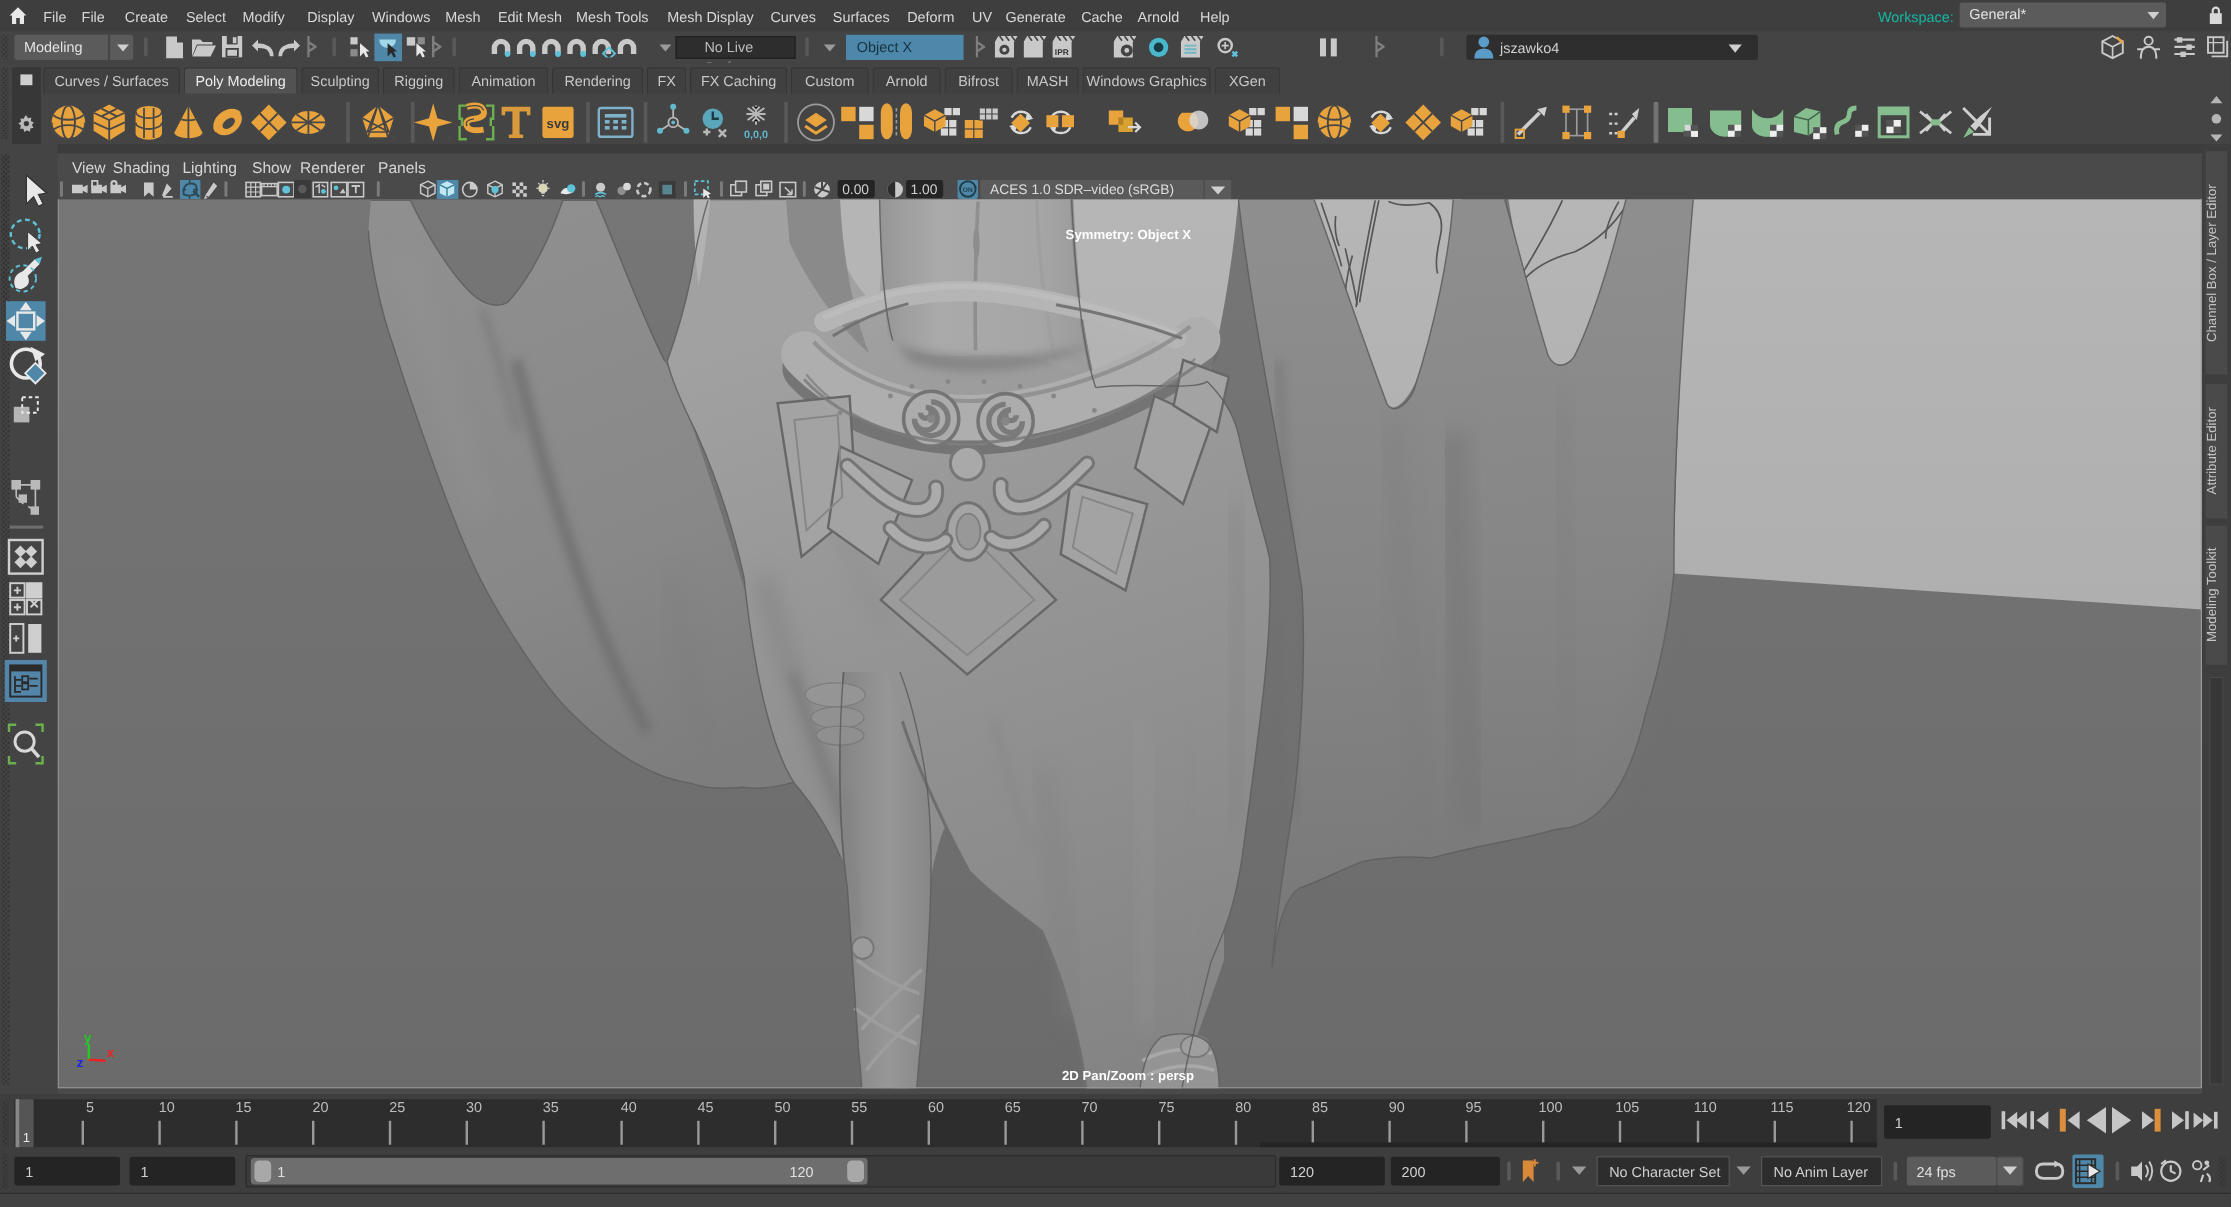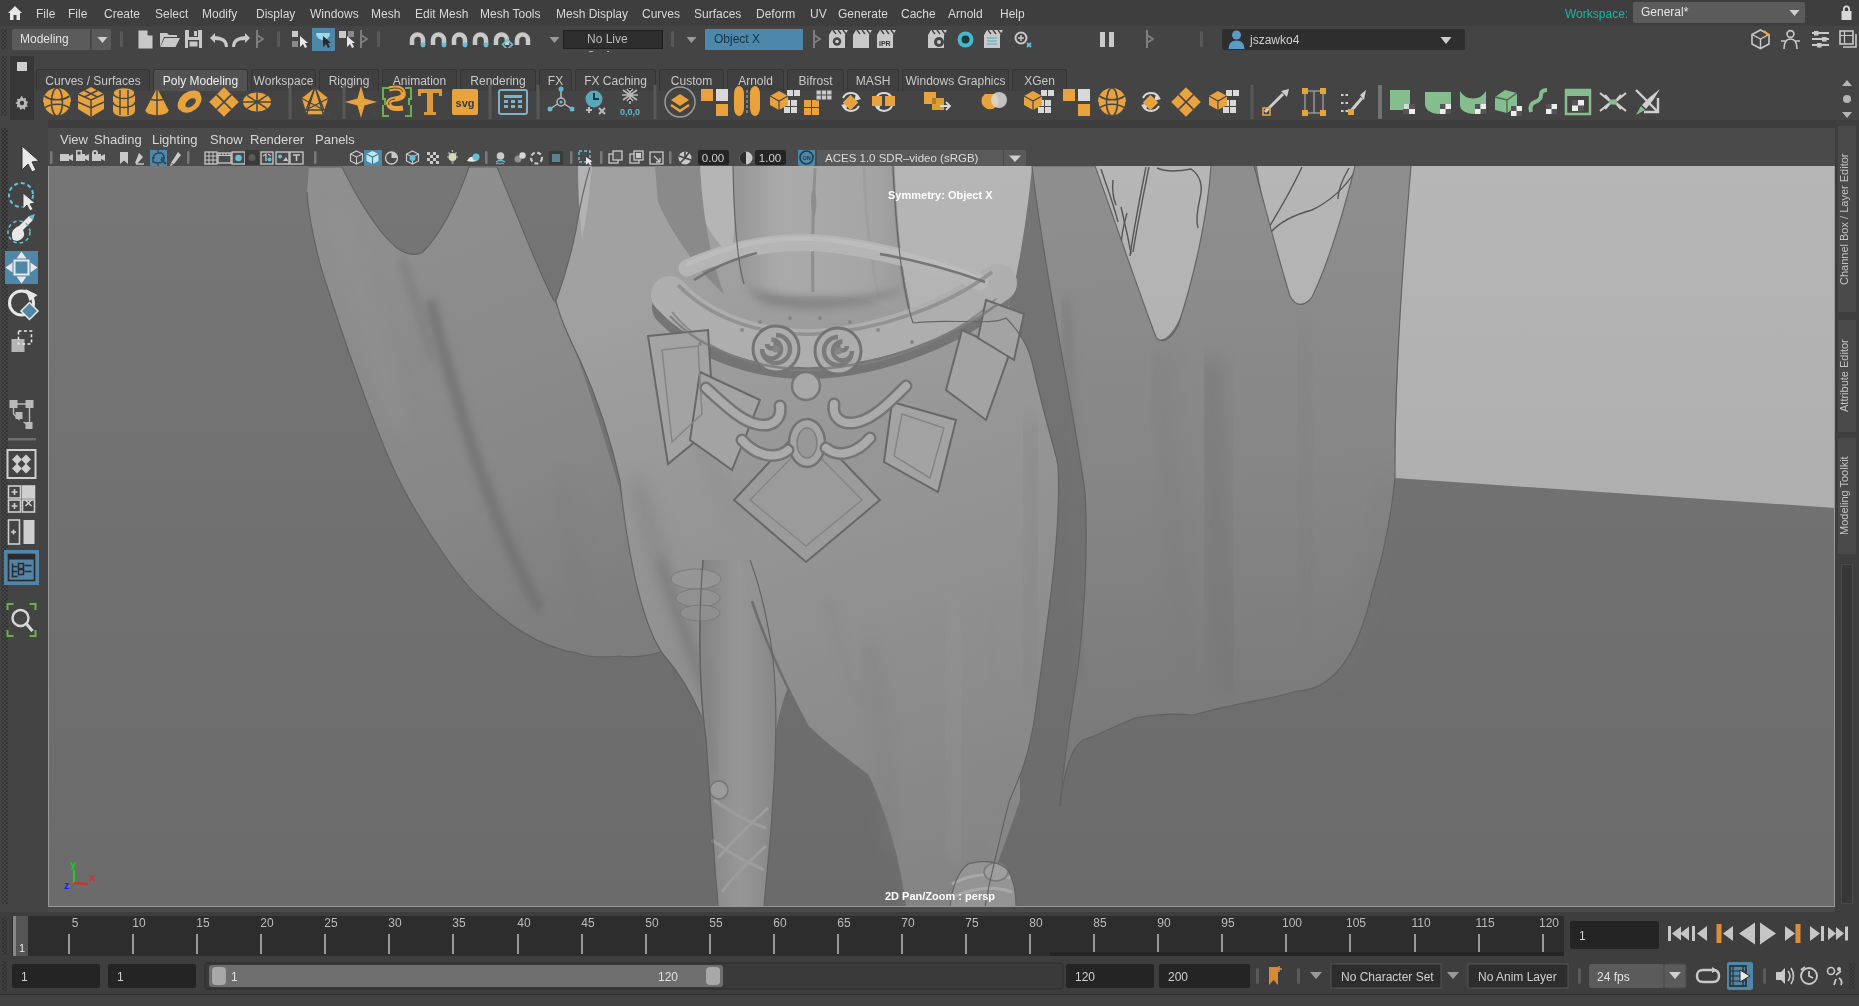--- a/index.html
+++ b/index.html
@@ -19,7 +19,7 @@
 
 #shelf { left:0; top:52px; width:1859px; height:68px; background:#444444; }
 #shelftabs { position:absolute; left:36px; top:4px; height:22px; }
-.tab { position:absolute; top:13px; height:22px; background:#404040; color:#c8c8c8;
+.tab { position:absolute; top:0; height:22px; background:#404040; color:#c8c8c8;
   font-size:12px; text-align:center; line-height:22px; border:1px solid #353535;
   border-bottom:none; border-radius:3px 3px 0 0; }
 .tab.active { background:#525252; color:#eeeeee; }

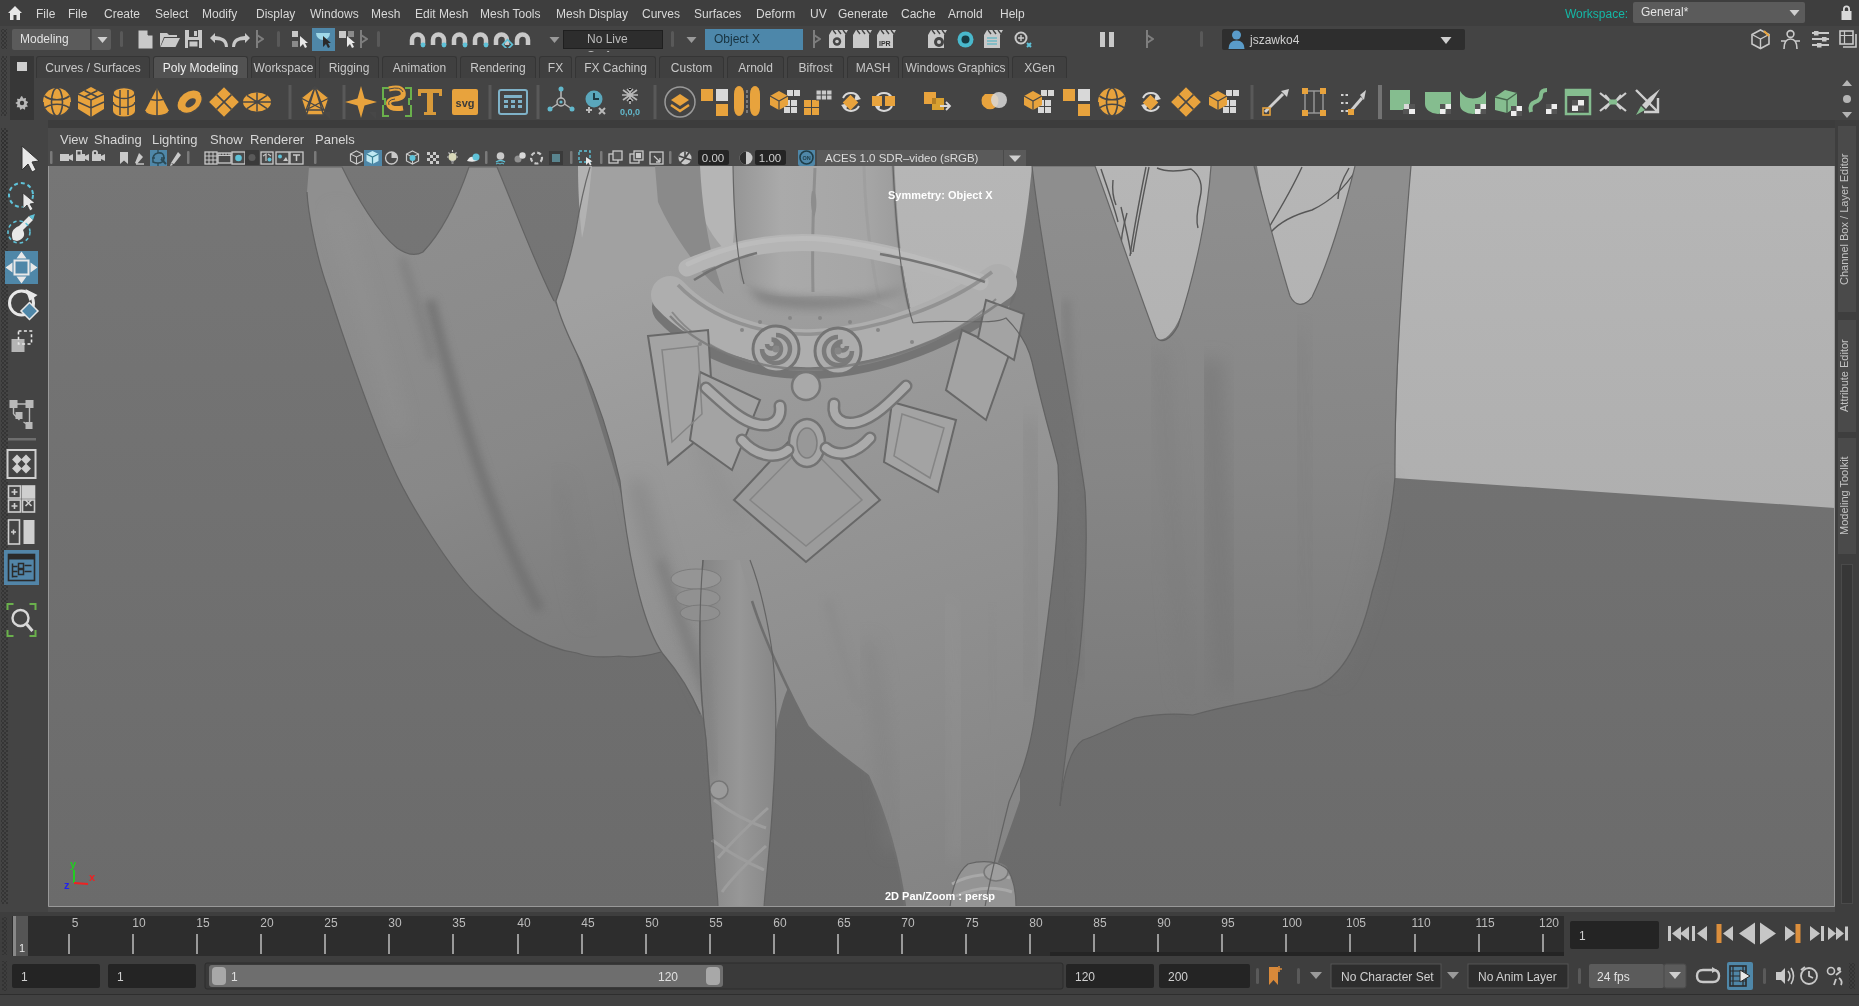--- a/index.html
+++ b/index.html
@@ -248,7 +248,7 @@
     <div id="shelftabs">
       <div class="tab" style="left:0px;width:114px">Curves / Surfaces</div>
       <div class="tab active" style="left:117px;width:95px">Poly Modeling</div>
-      <div class="tab" style="left:215px;width:65px">Workspace</div>
+      <div class="tab" style="left:215px;width:65px">Sculpting</div>
       <div class="tab" style="left:283px;width:60px">Rigging</div>
       <div class="tab" style="left:346px;width:75px">Animation</div>
       <div class="tab" style="left:424px;width:76px">Rendering</div>

